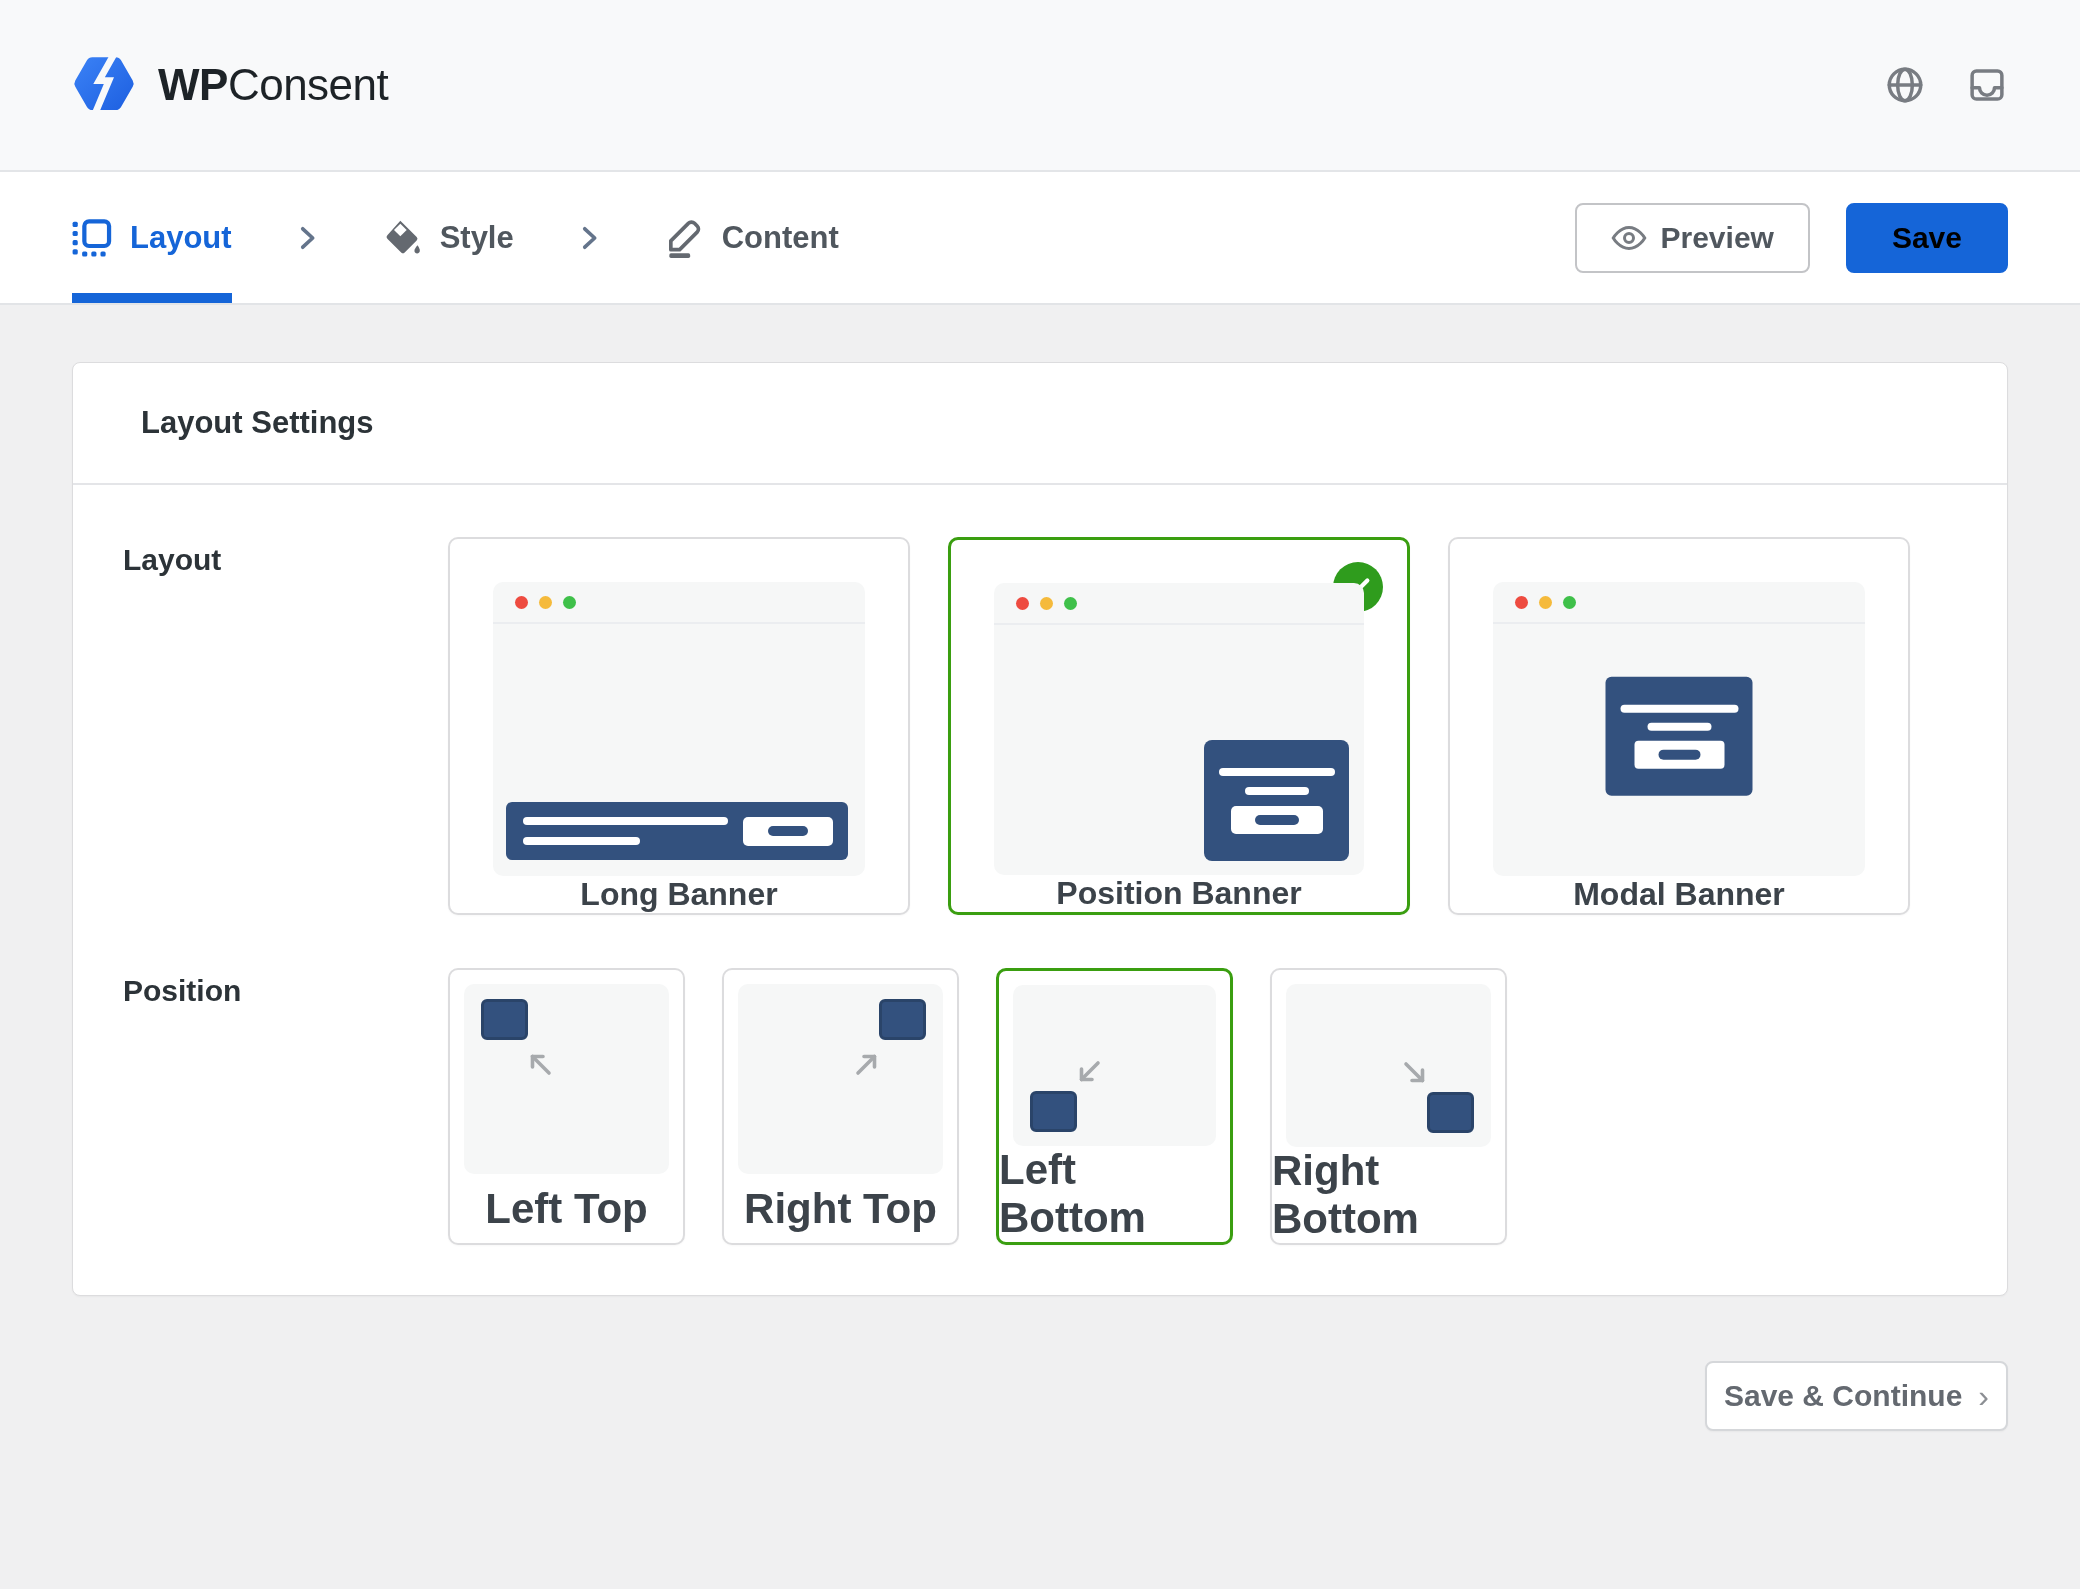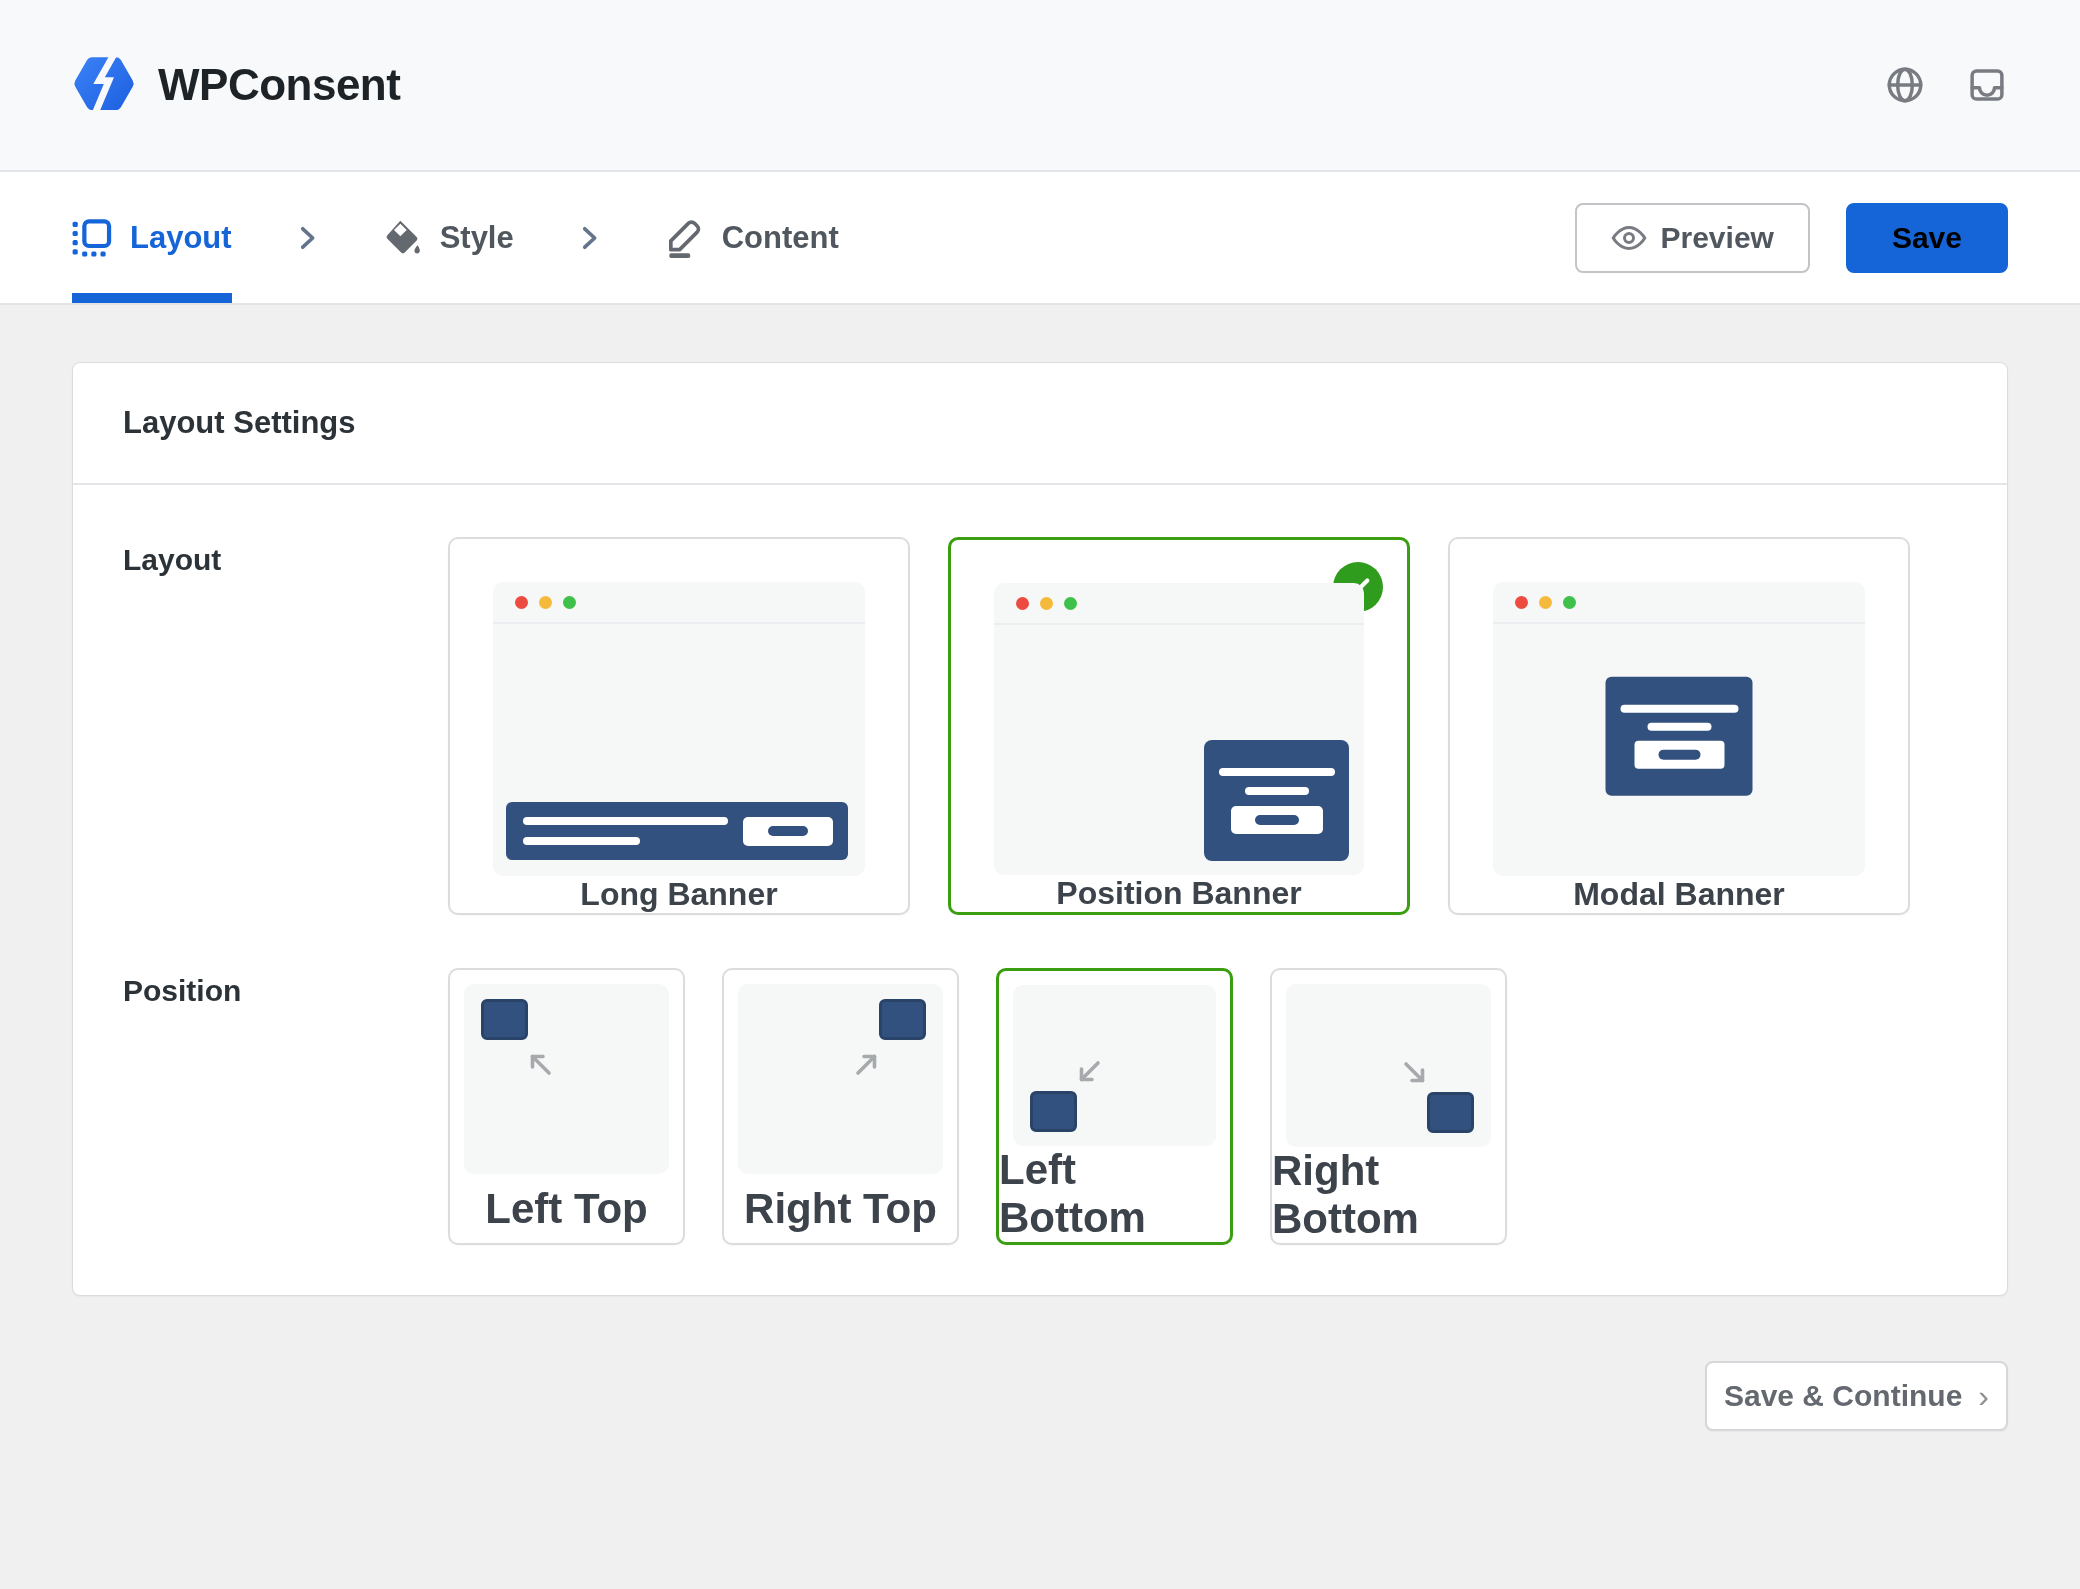--- a/index.html
+++ b/index.html
@@ -36,7 +36,7 @@
   .brand-mark{width:64px;height:59px;display:block}
   .brand-text{font-size:44px;color:var(--text-dark);letter-spacing:-0.5px}
   .brand-text .wp{font-weight:800}
-  .brand-text .rest{font-weight:700}
+  .brand-text .rest{font-weight:400}
   .header-actions{display:flex;align-items:center;gap:40px}
   .icon-btn{background:none;border:none;cursor:pointer;display:flex;align-items:center;justify-content:center;padding:0}
   .icon-btn svg{width:42px;height:42px;stroke:var(--icon-gray)}

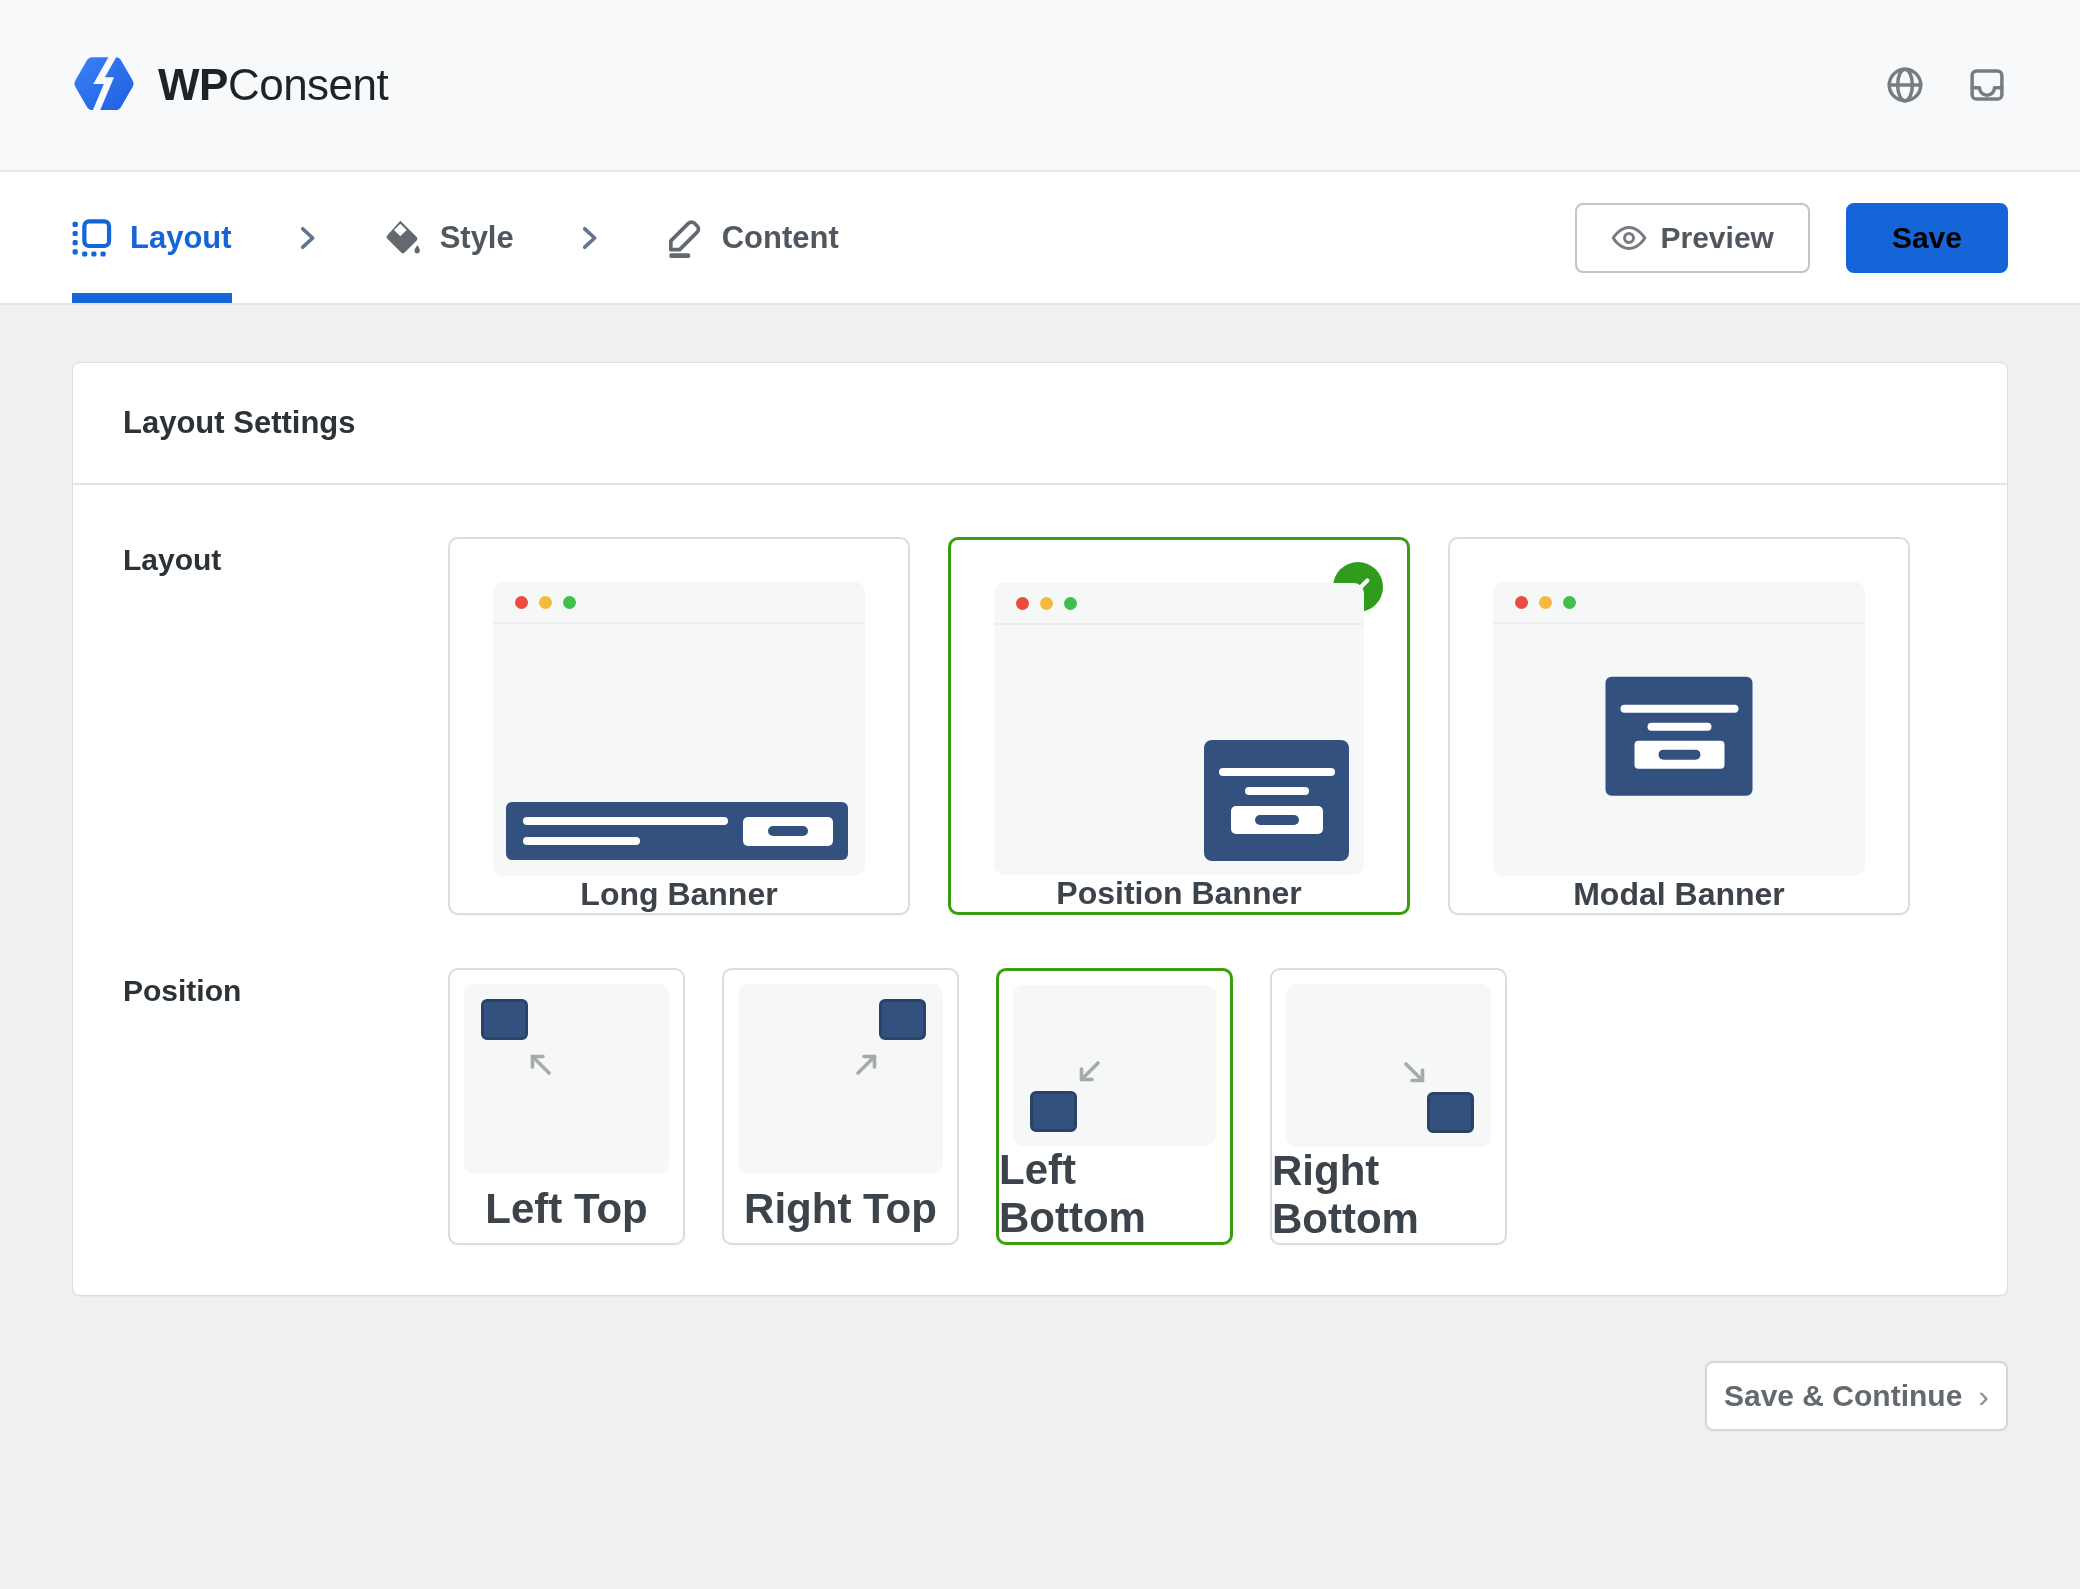--- a/index.html
+++ b/index.html
@@ -78,7 +78,7 @@
     border-radius:8px;box-shadow:0 1px 2px rgba(0,0,0,.04);
   }
   .panel-header{
-    padding:42px 50px;border-bottom:2px solid #e4e5e8;
+    padding:42px 68px;border-bottom:2px solid #e4e5e8;
   }
   .panel-title{font-size:31px;font-weight:700;color:var(--text-label)}
   .panel-body{padding:52px 50px 50px}

